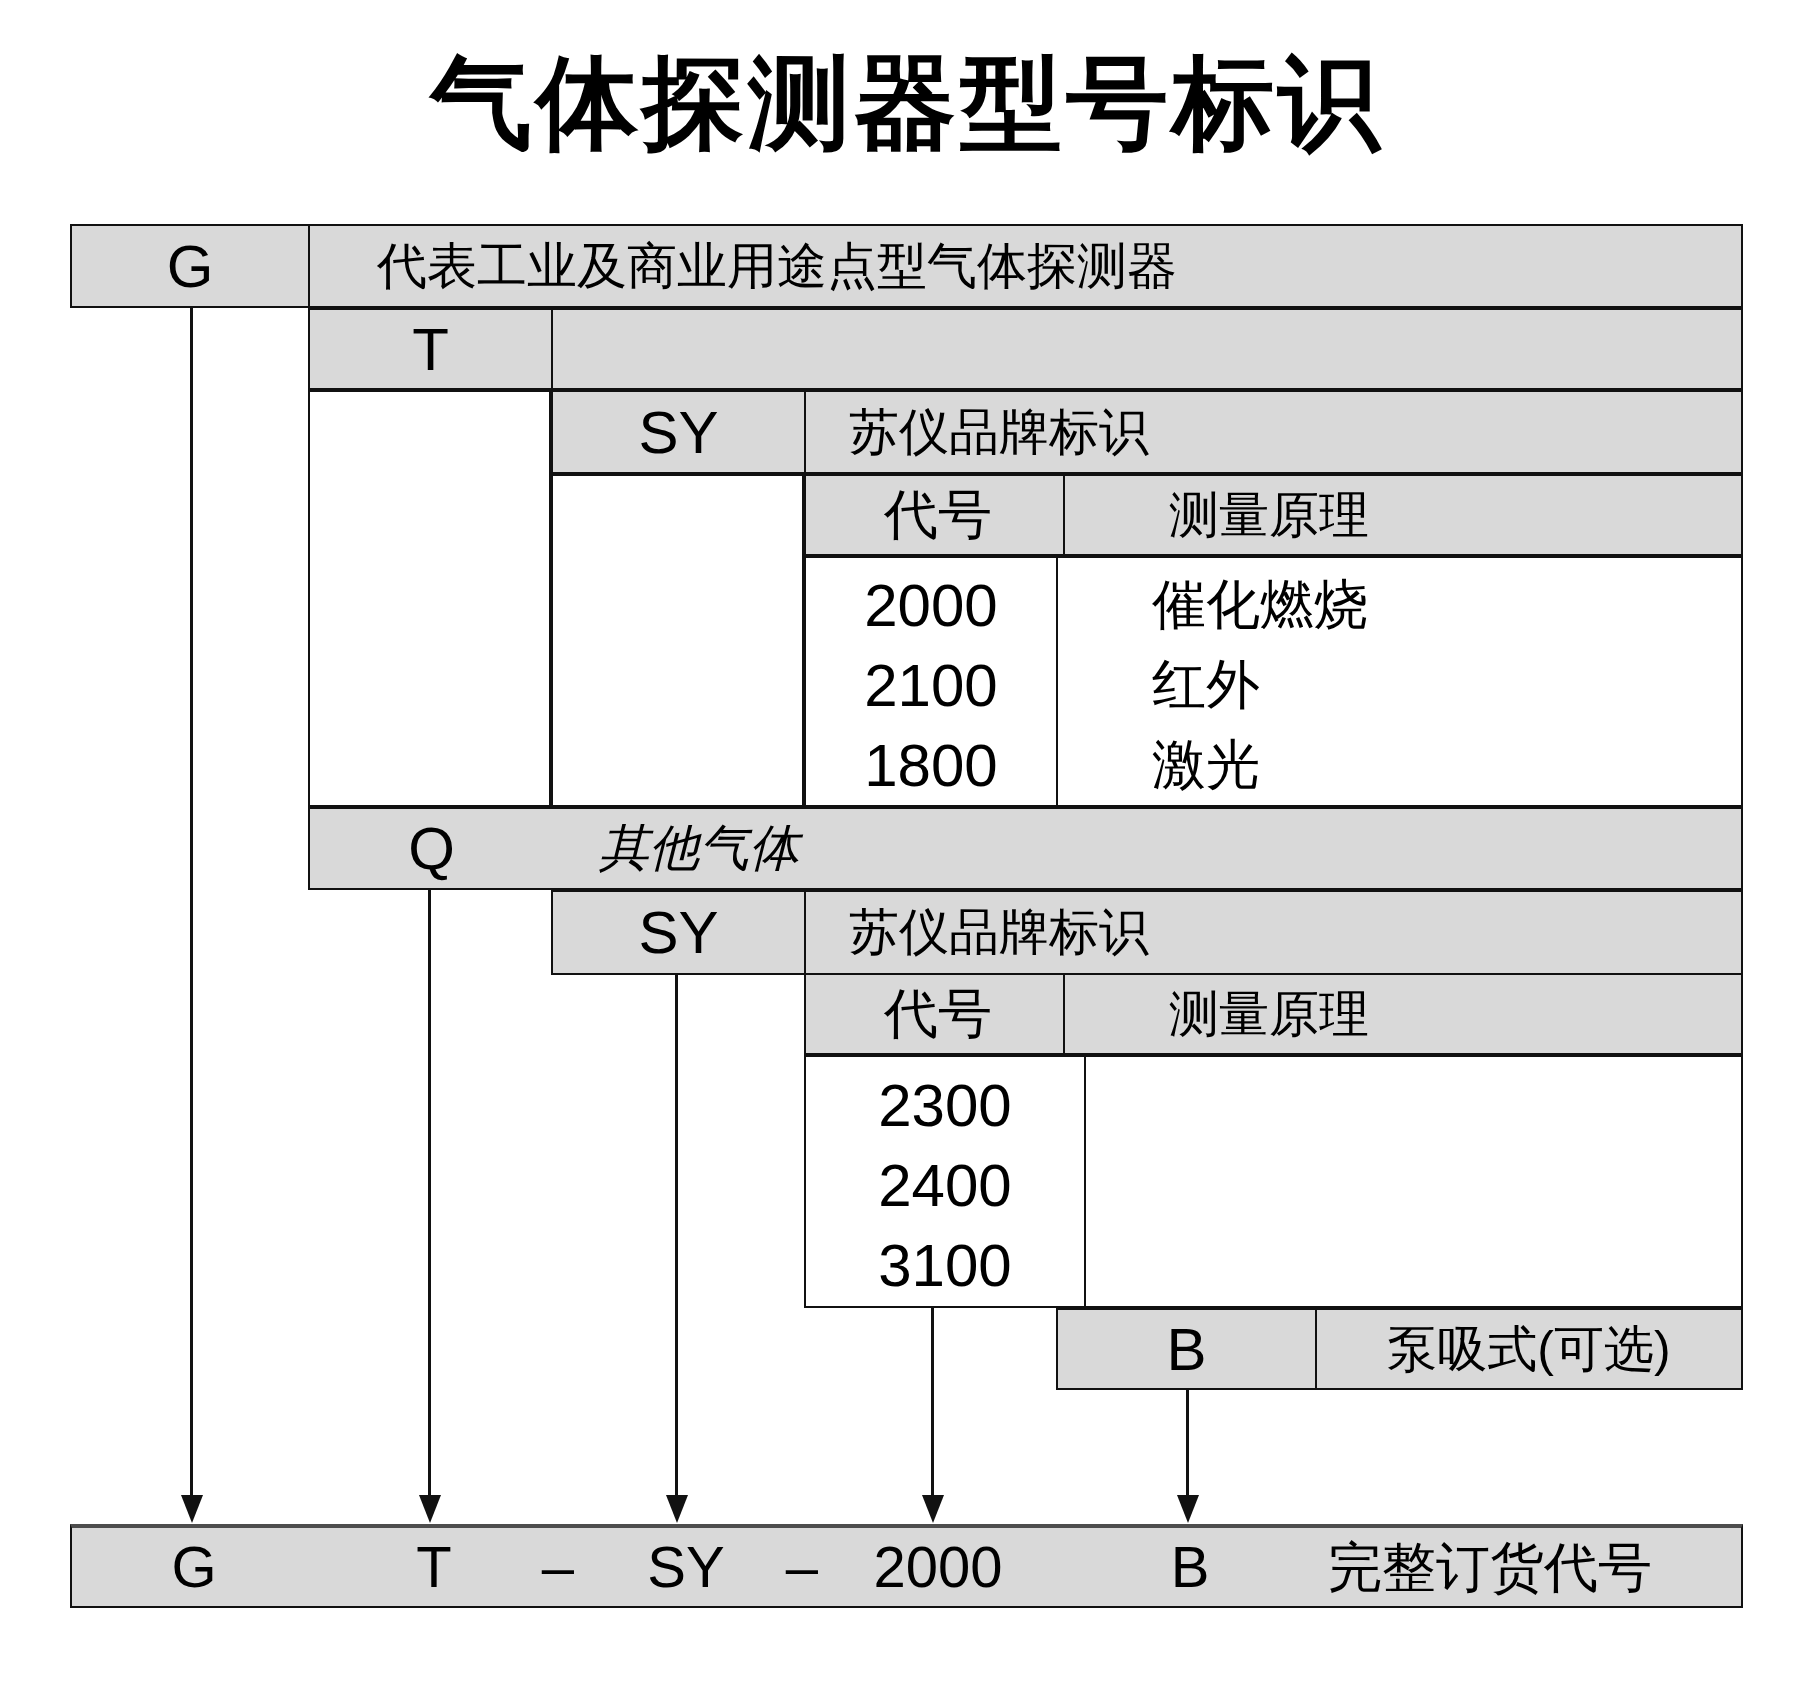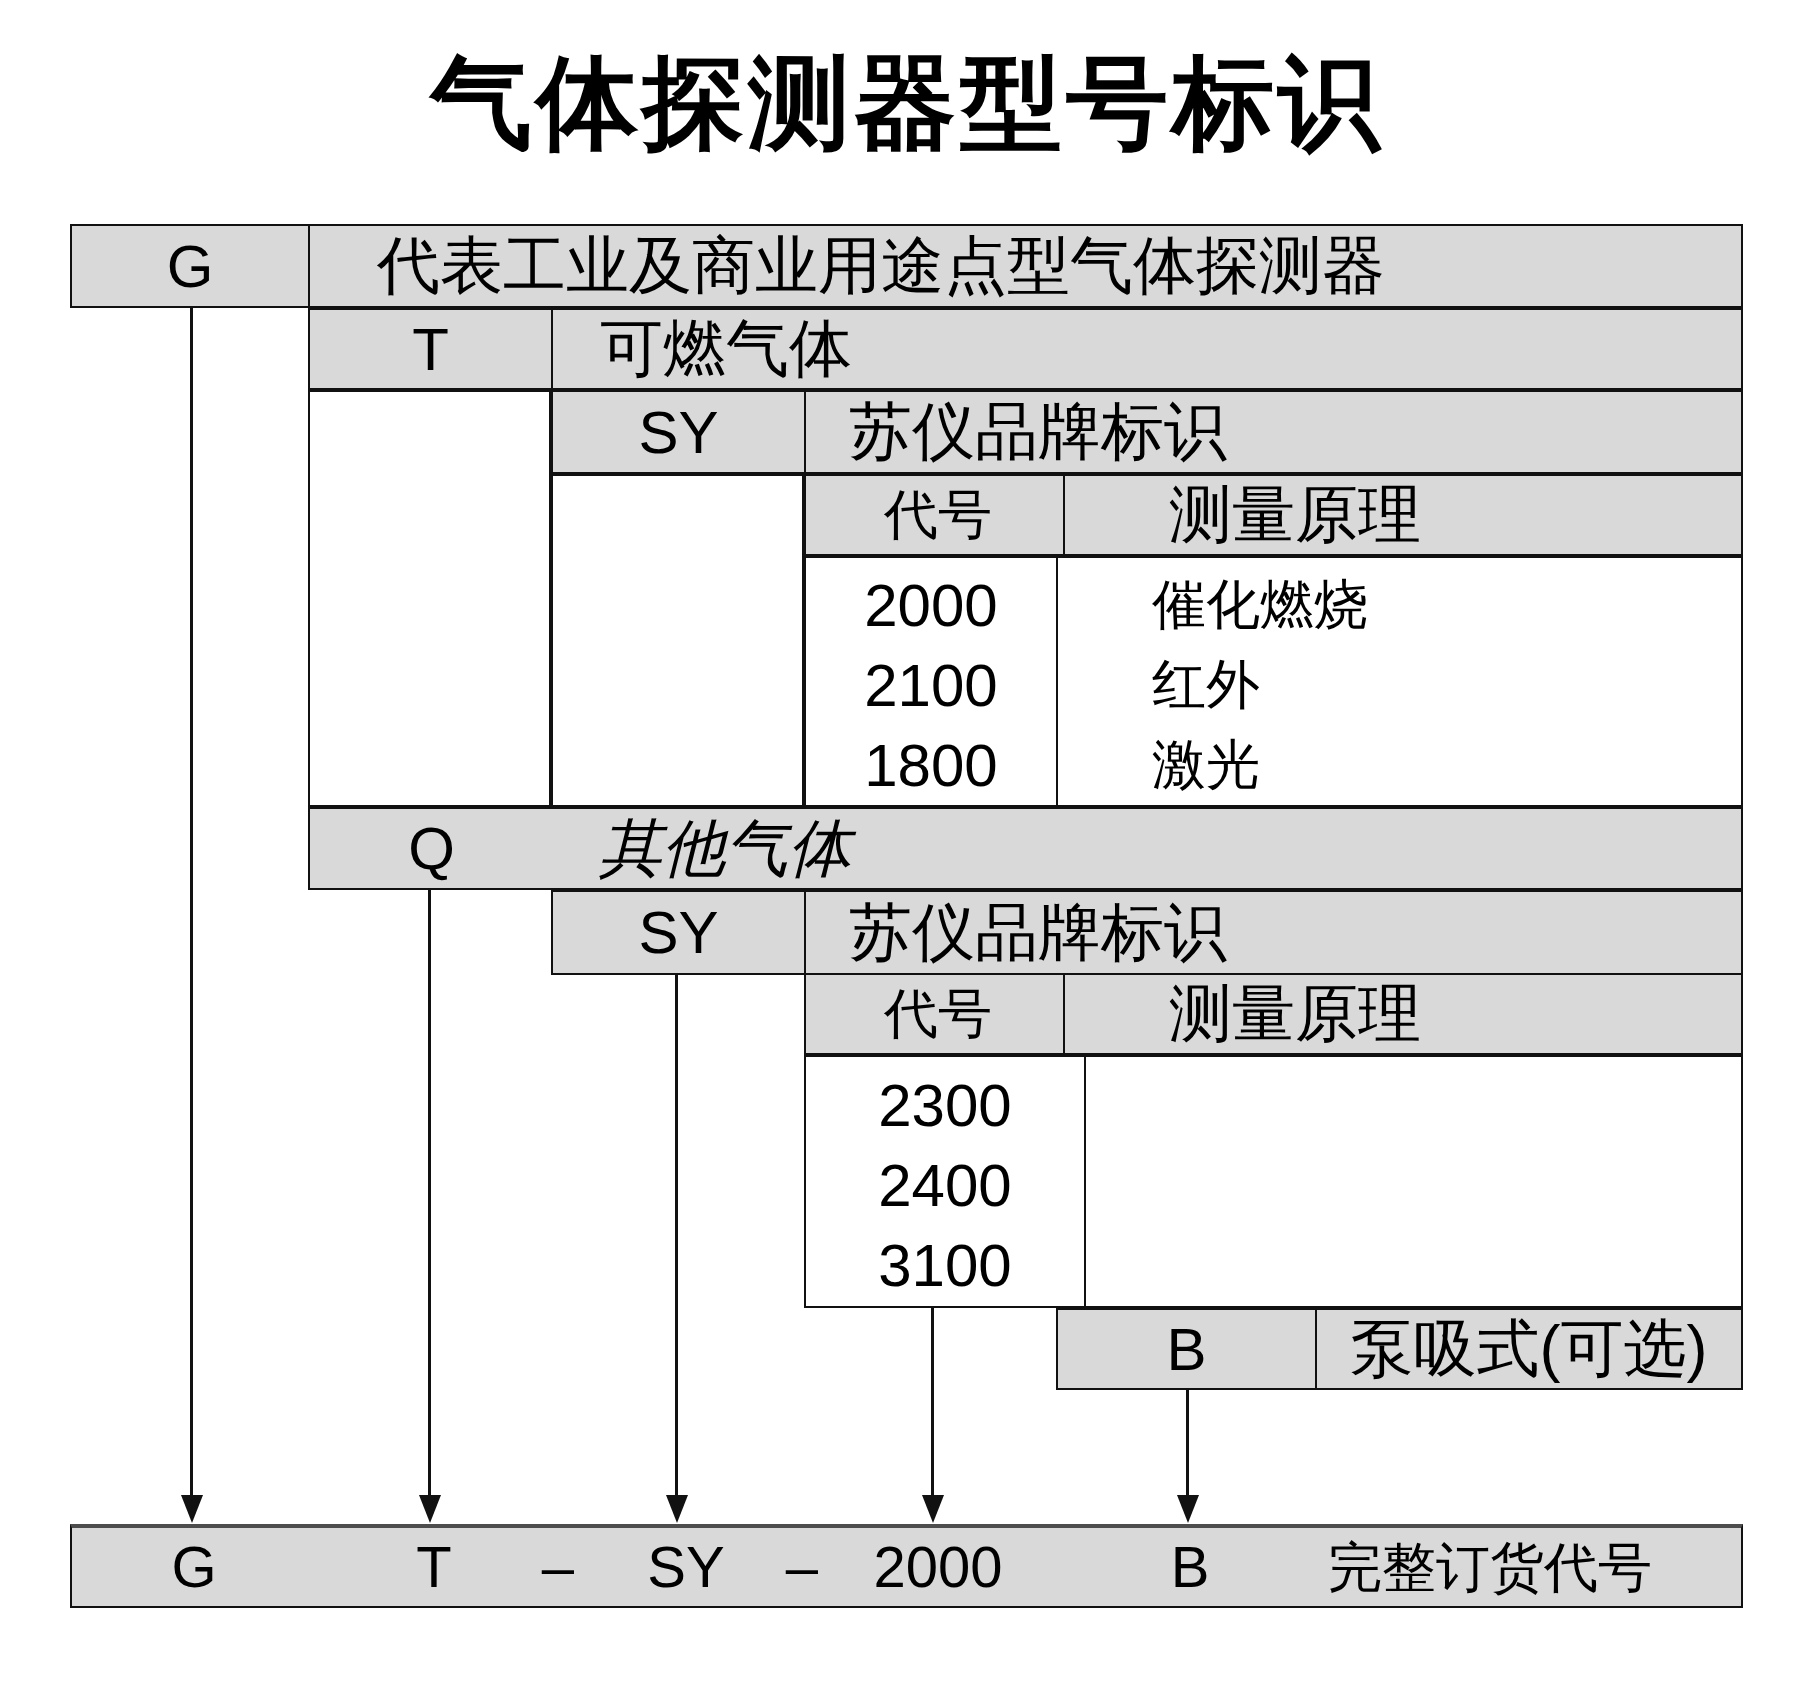--- a/index.html
+++ b/index.html
@@ -13,7 +13,7 @@
   .cell{display:flex;align-items:center;box-sizing:border-box;}
   .lbl{justify-content:center;font-size:60px;}
   .lbl.bordered{border-right:2px solid #111;}
-  .desc{flex:1;font-size:63px;border-radius:15px;}
+  .desc{flex:1;font-size:50px;border-radius:15px;}
   .hdrlbl{justify-content:center;font-size:54px;margin-left:7px;}
   .colnum{display:flex;flex-direction:column;box-sizing:border-box;border-right:2px solid #111;
           padding-top:8px;}

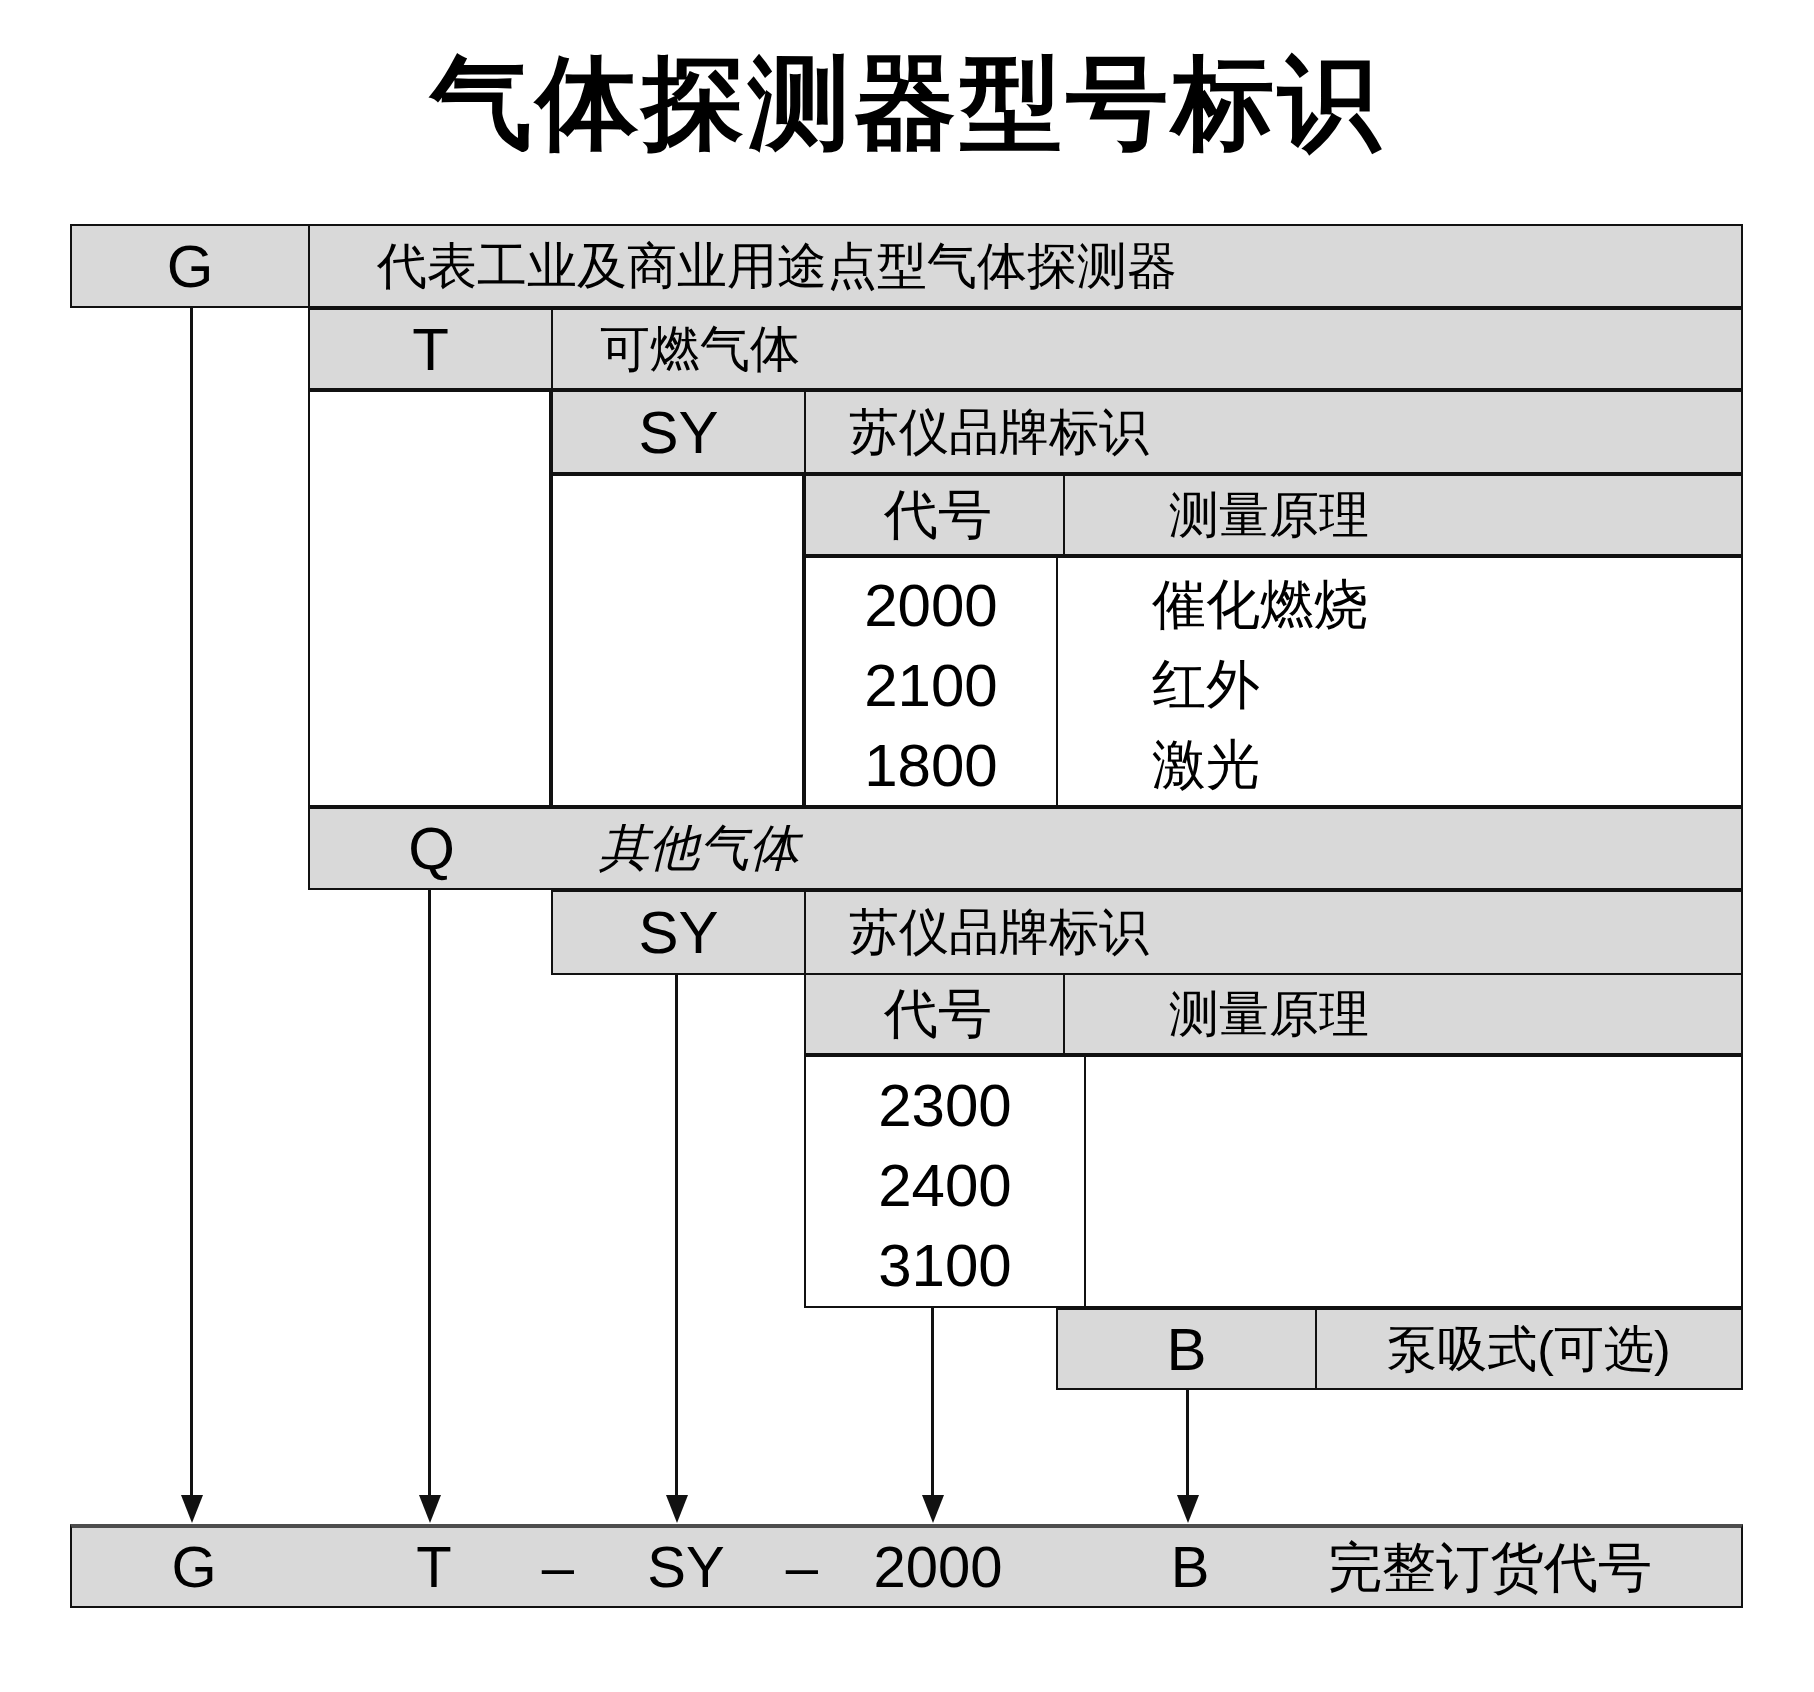--- a/index.html
+++ b/index.html
@@ -54,7 +54,6 @@
 
   <div class="box" style="left:308px;top:308px;width:1435px;height:82px;">
     <div class="cell lbl bordered" style="width:243px;">T</div>
-    <div class="cell desc" style="padding-left:47px;">可燃气体</div>
   </div>
 
   <div class="box white" style="left:308px;top:390px;width:243px;height:417px;"></div>

